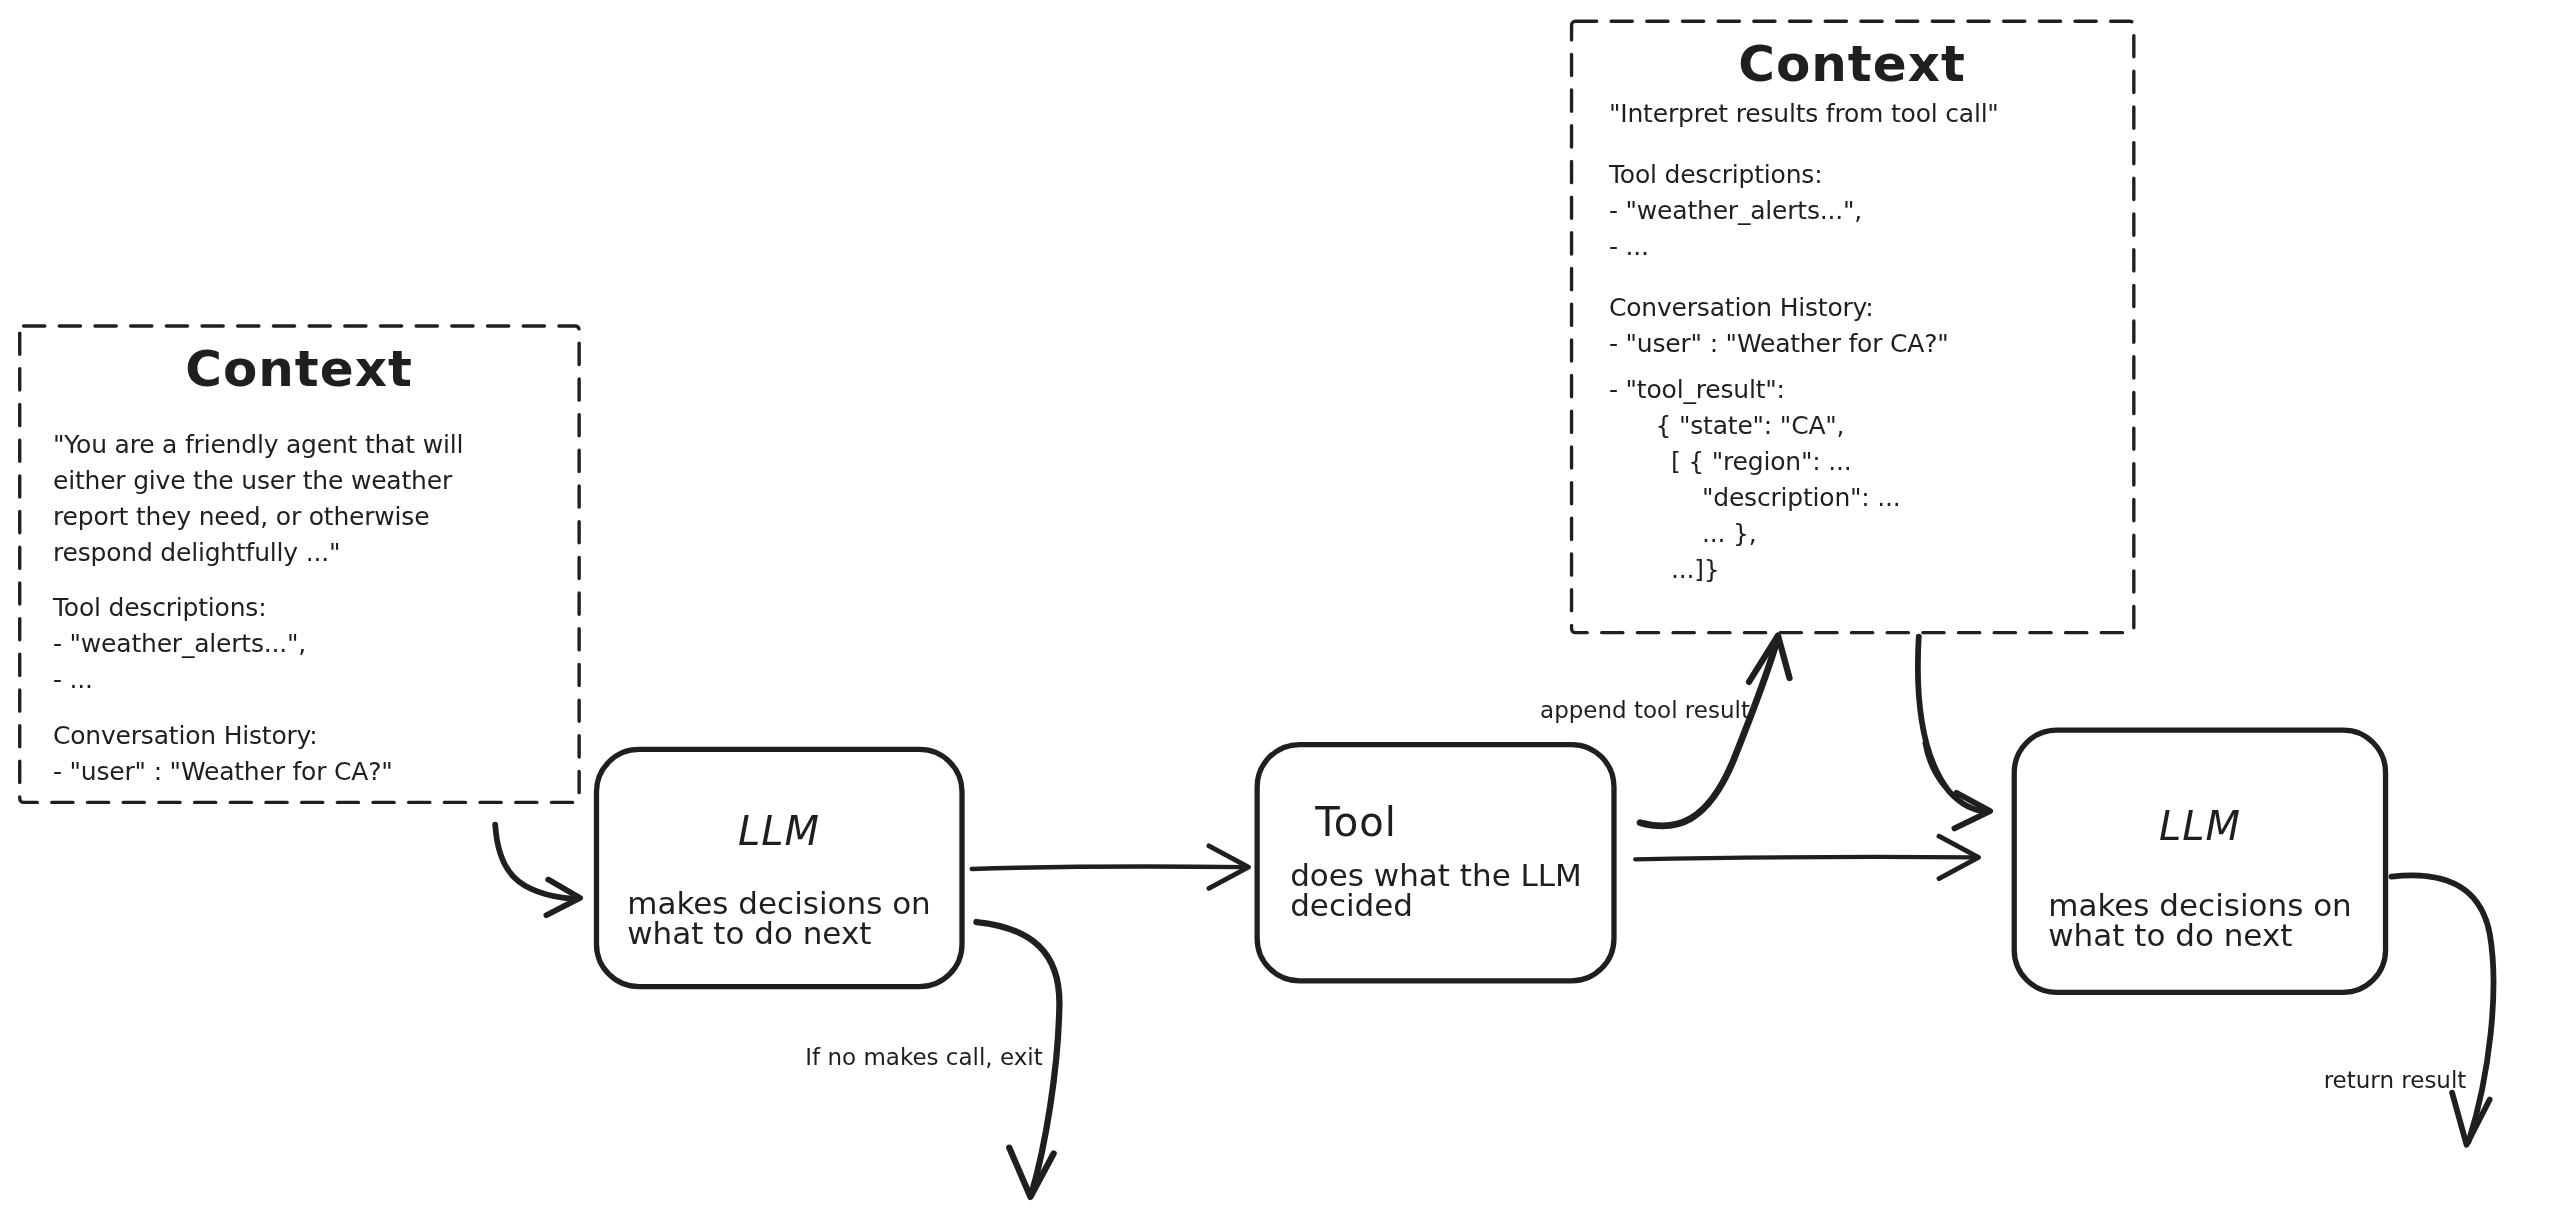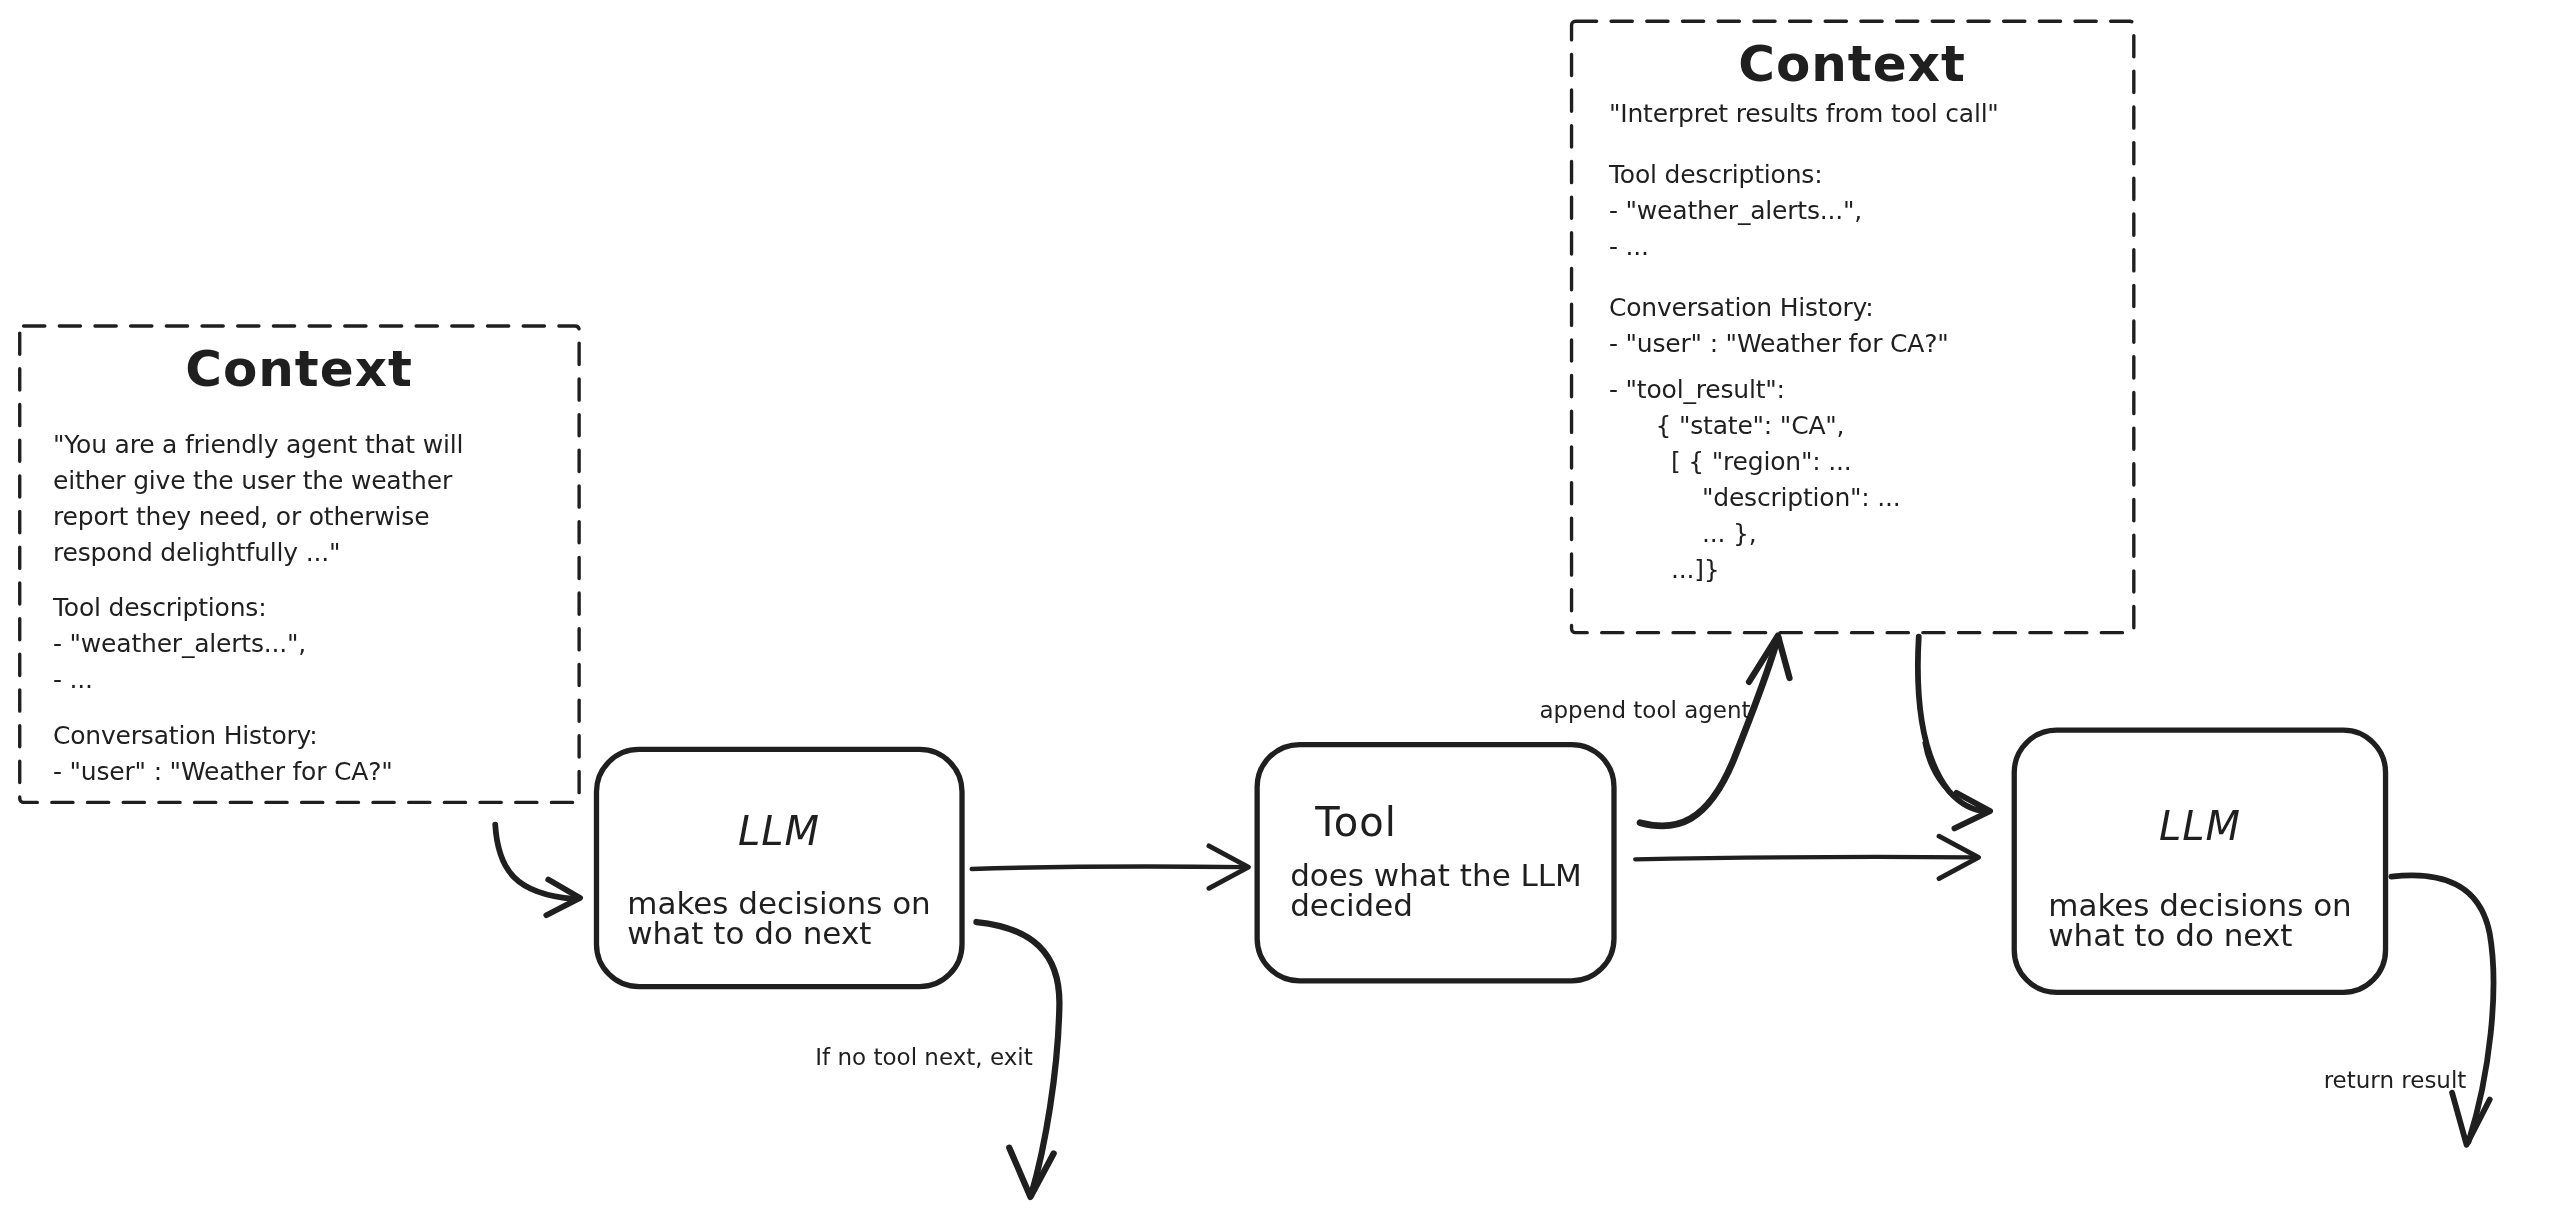--- a/index.html
+++ b/index.html
@@ -112,7 +112,7 @@
   <div class="txt node-sub" style="left:2200px;top:890px;">makes decisions on
 what to do next</div>
 
-  <div class="txt edge-label" style="left:1645px;top:697px;">append tool agent</div>
+  <div class="txt edge-label" style="left:1645px;top:697px;">append tool result</div>
   <div class="txt edge-label" style="left:924px;top:1044px;">If no tool next, exit</div>
   <div class="txt edge-label" style="left:2395px;top:1067px;">return result</div>
 

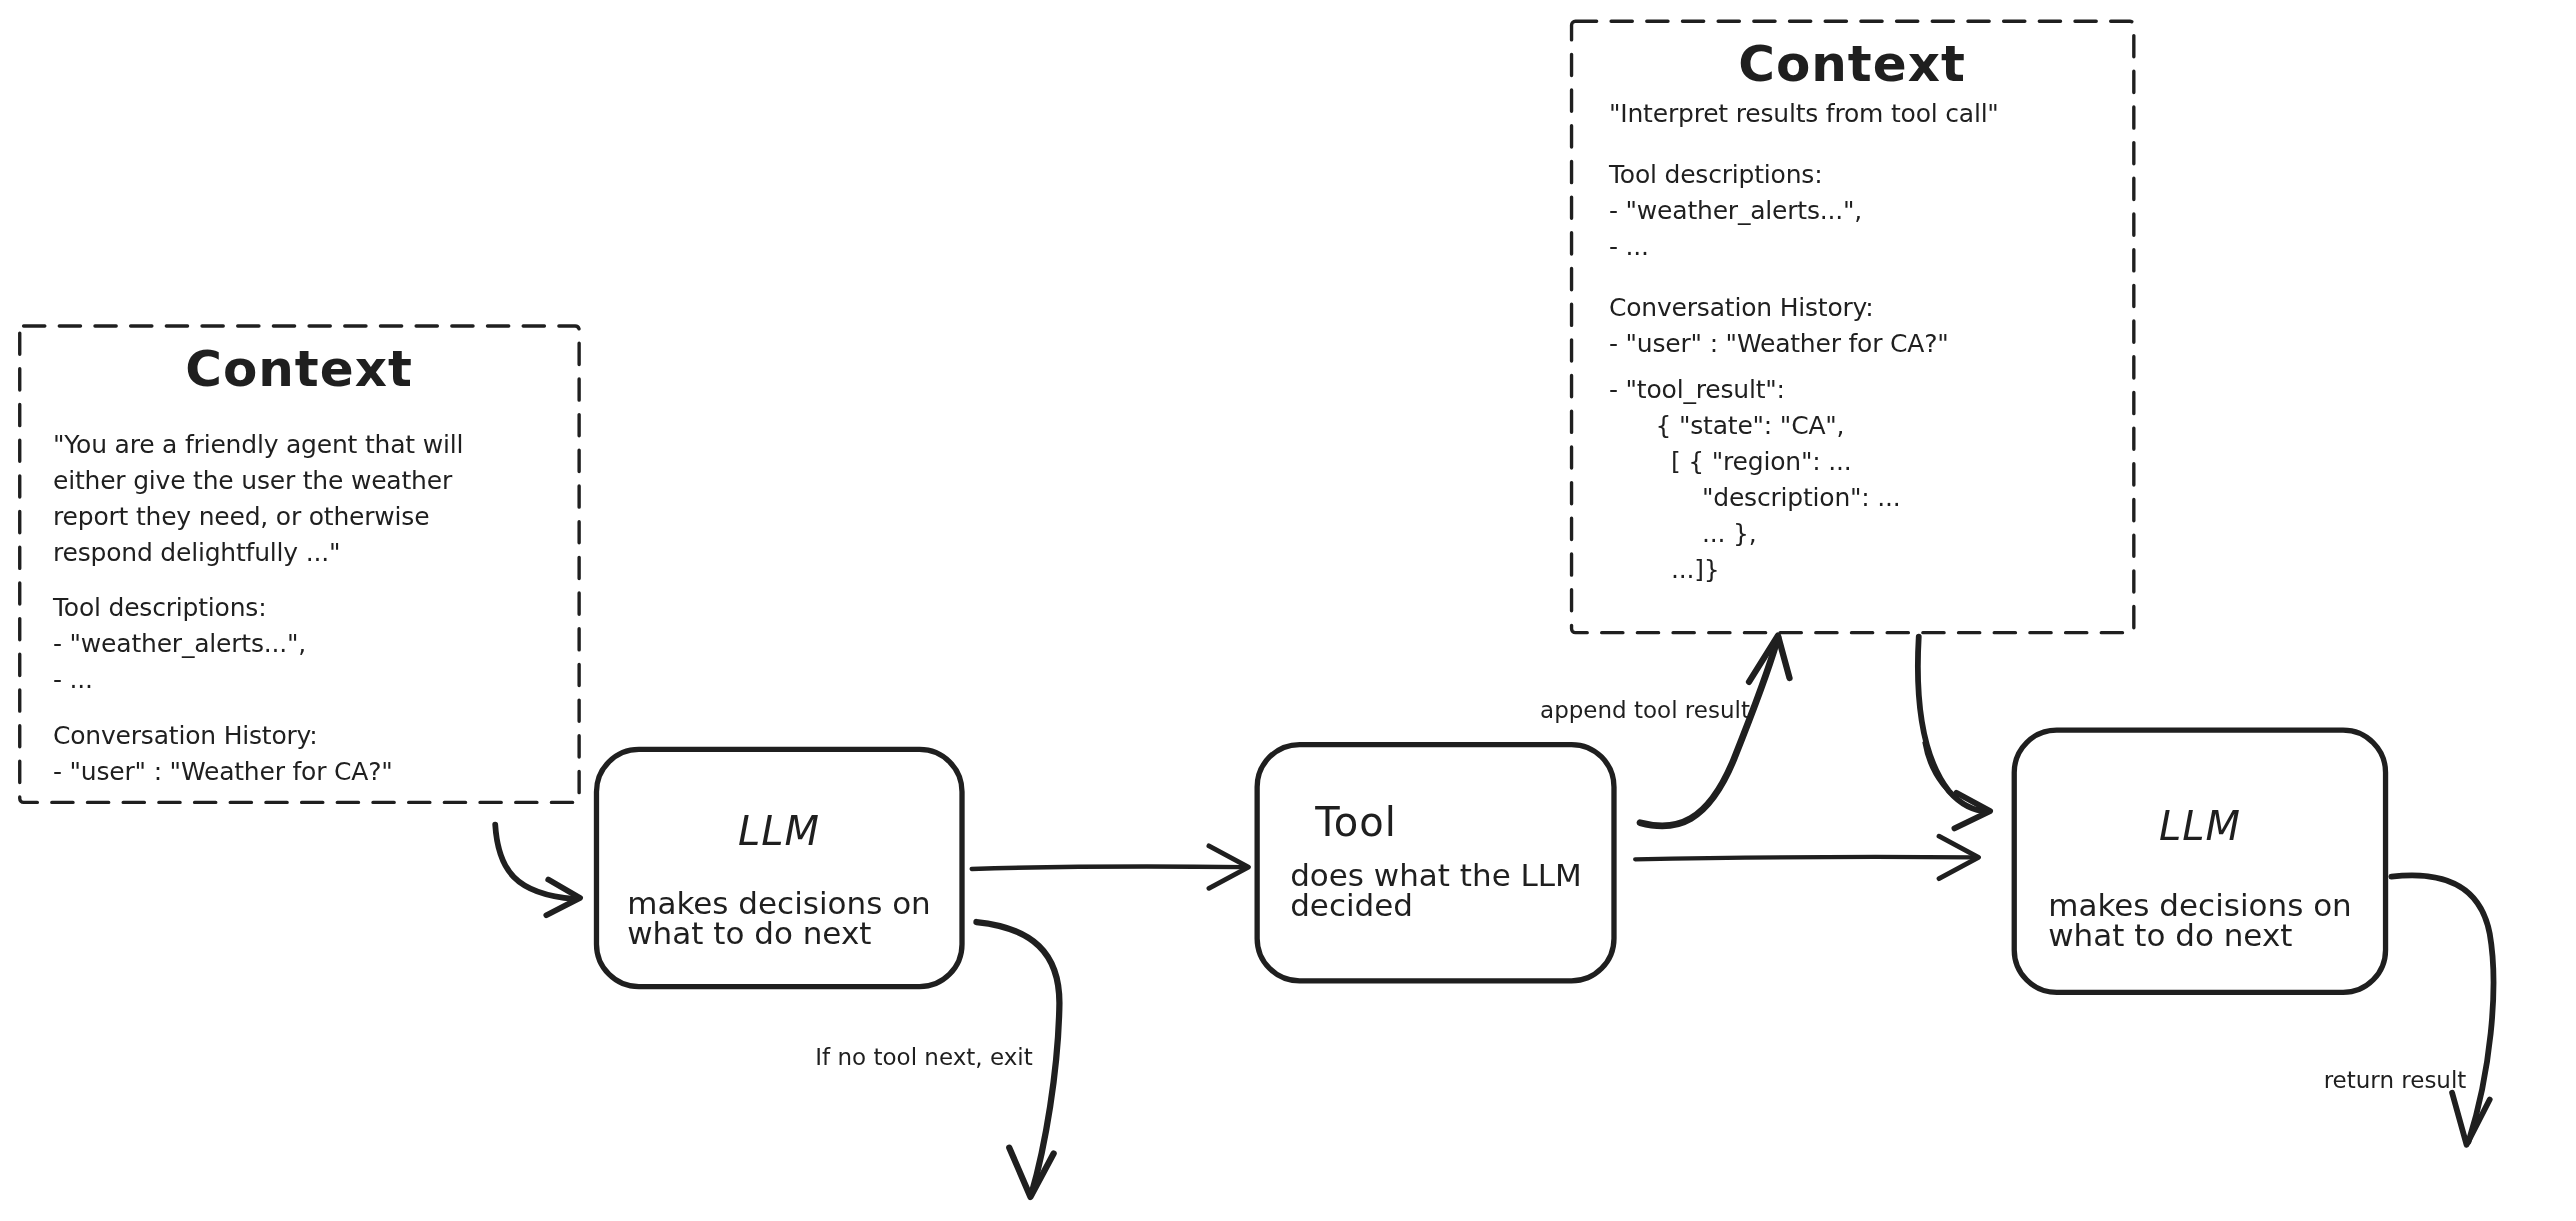--- a/index.html
+++ b/index.html
@@ -113,7 +113,7 @@
 what to do next</div>
 
   <div class="txt edge-label" style="left:1645px;top:697px;">append tool result</div>
-  <div class="txt edge-label" style="left:924px;top:1044px;">If no tool next, exit</div>
+  <div class="txt edge-label" style="left:924px;top:1044px;">If no makes call, exit</div>
   <div class="txt edge-label" style="left:2395px;top:1067px;">return result</div>
 
 </div>

